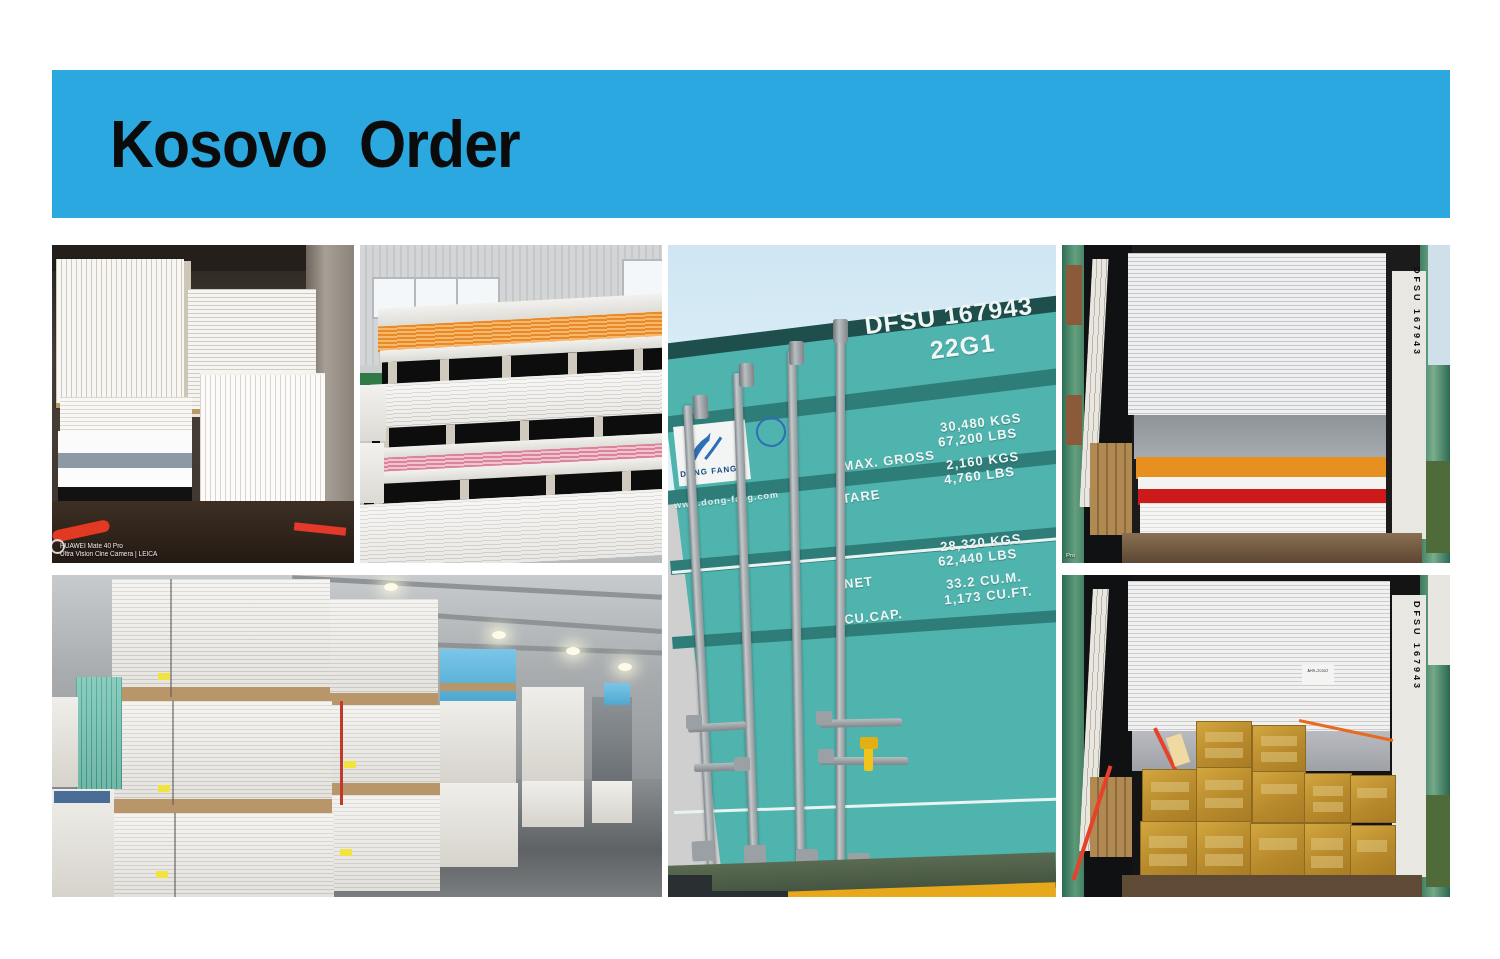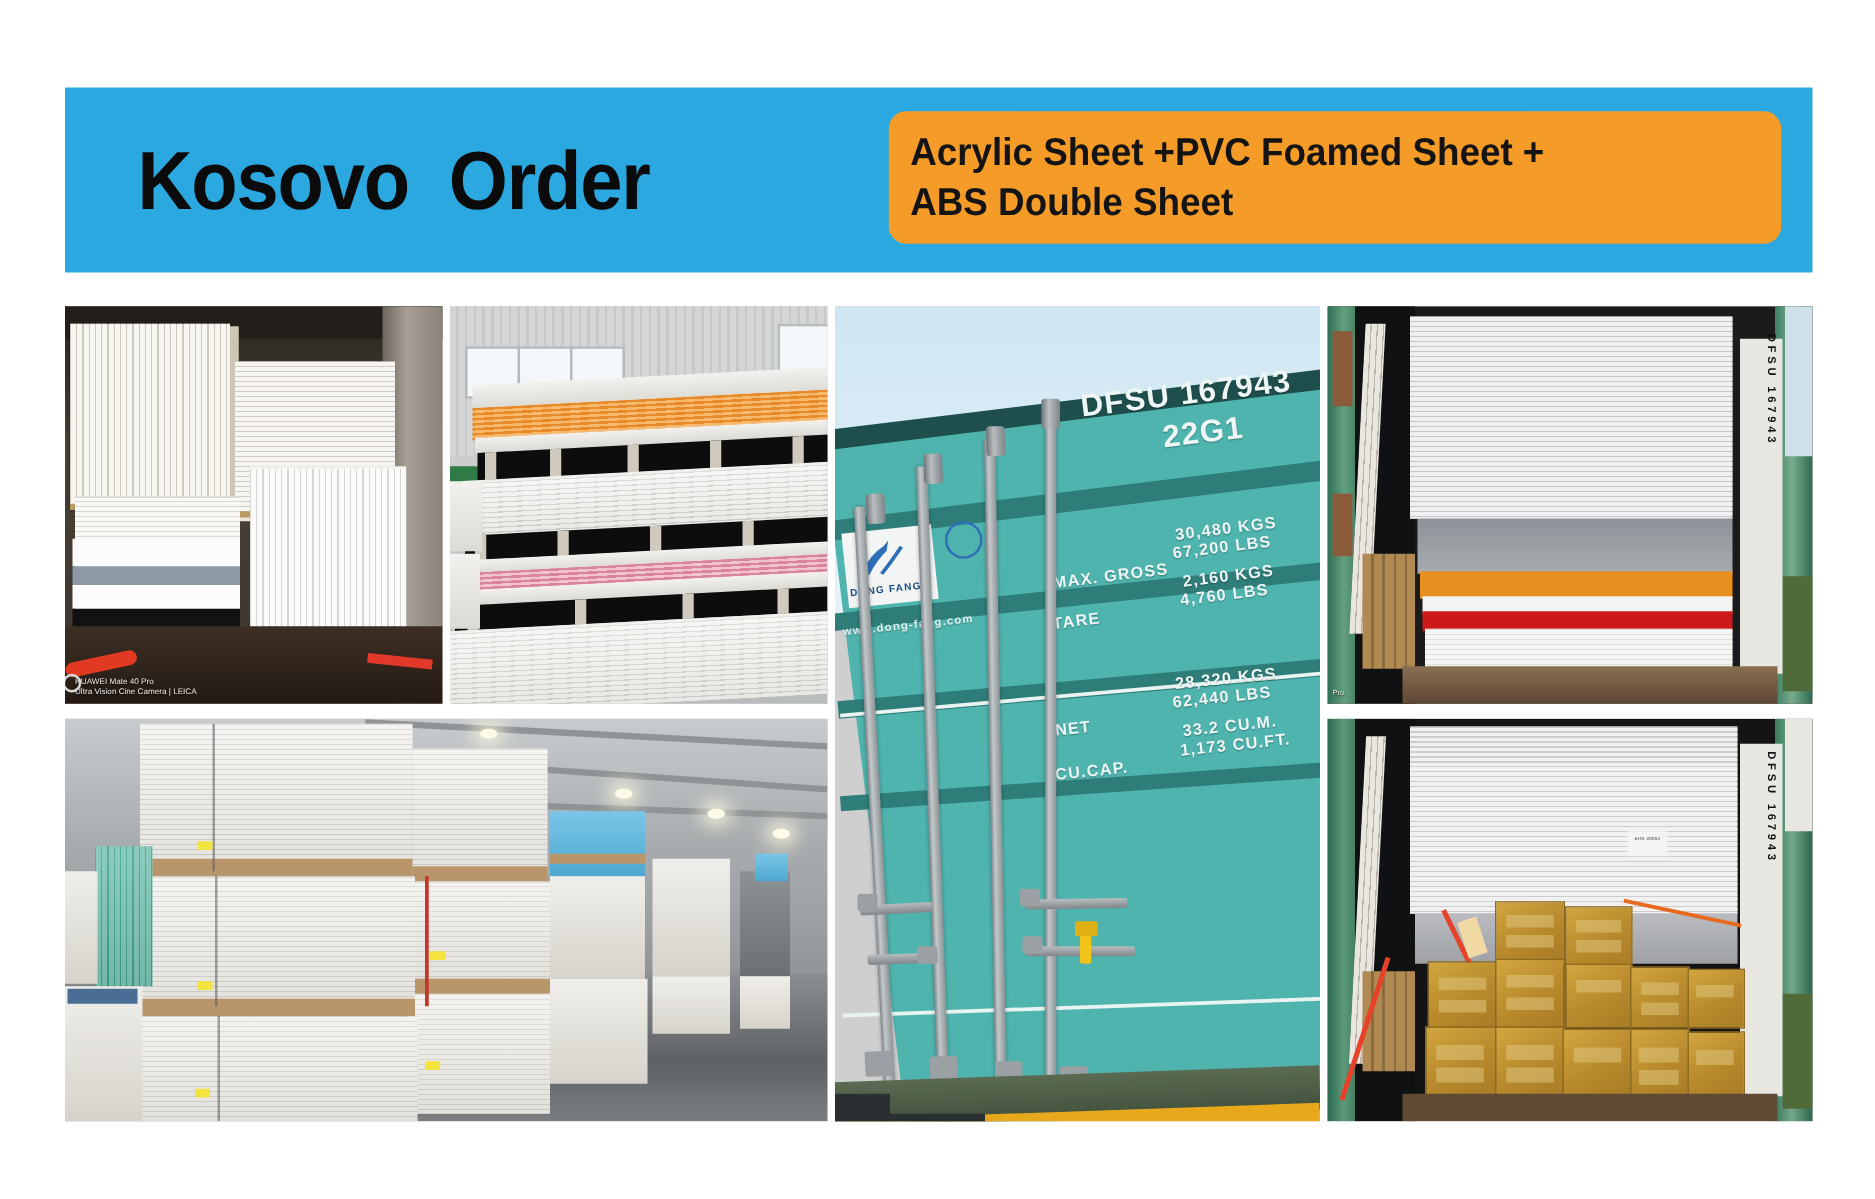--- a/index.html
+++ b/index.html
@@ -200,12 +200,6 @@
   <div class="banner">
     <div class="banner-title">Kosovo  Order</div>
 
-    <div class="banner-tag">
-      <div class="banner-tag-text">
-        <span>Acrylic Sheet +PVC Foamed Sheet +</span><br>
-        <span>ABS Double Sheet</span>
-      </div>
-    </div>
   </div>
 
   <div class="grid">

